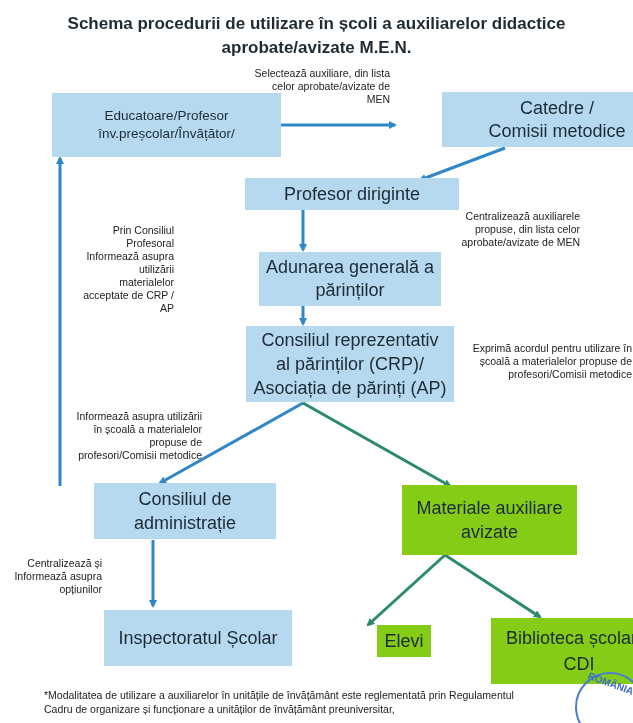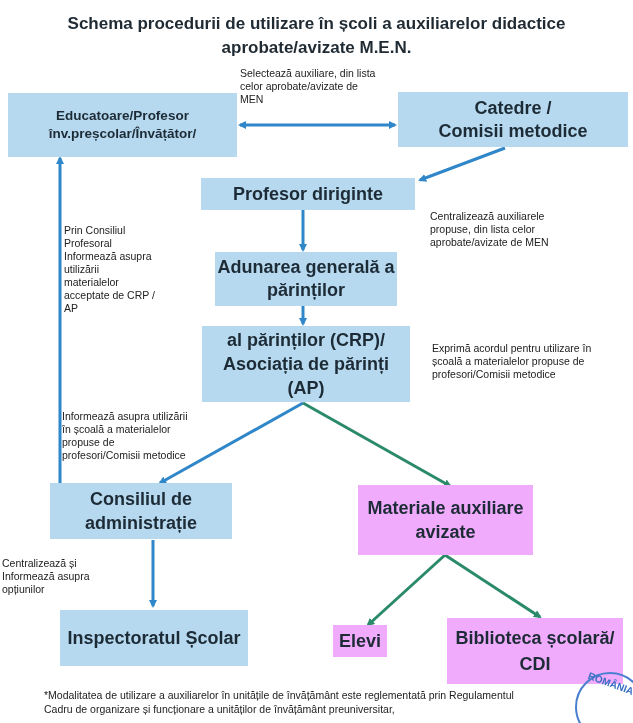--- a/index.html
+++ b/index.html
@@ -11,7 +11,7 @@
          text-align: center; font-weight: bold; color: #1d2b36; box-sizing: border-box; }
   .blue { background: #b6d9ef; }
   .green { background: #f0abfc; }
-  .note { position: absolute; text-align: left; font-size: 10.5px; line-height: 13px; color: #222; }
+  .note { position: absolute; text-align: right; font-size: 10.5px; line-height: 13px; color: #222; }
   svg.arrows { position: absolute; left: 0; top: 0; }
   .foot { position: absolute; left: 44px; top: 688px; font-size: 10.5px; line-height: 14px; color: #222; }
   .stamp { position: absolute; left: 575px; top: 672px; width: 70px; height: 70px; border-radius: 50%;

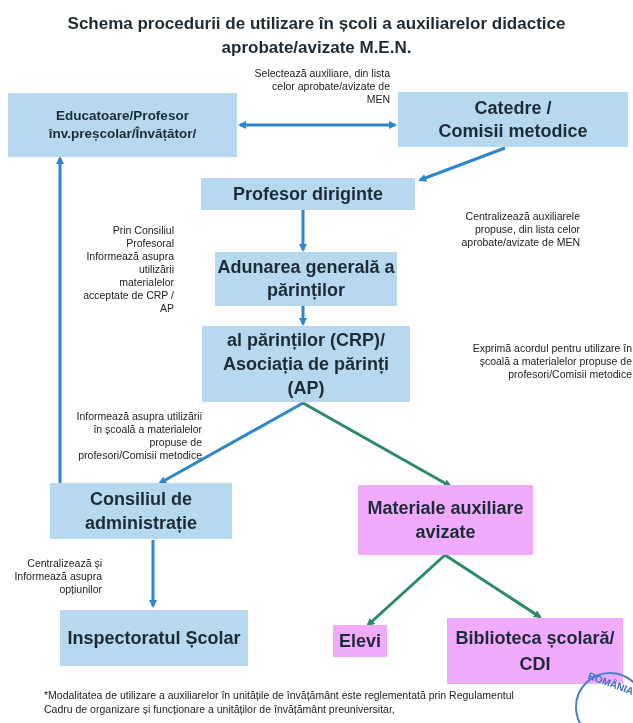--- a/index.html
+++ b/index.html
@@ -8,7 +8,7 @@
   .title { position: absolute; left: 0; width: 633px; text-align: center;
            font-weight: bold; font-size: 17px; line-height: 24px; top: 12px; }
   .box { position: absolute; display: flex; align-items: center; justify-content: center;
-         text-align: center; font-weight: bold; color: #1d2b36; box-sizing: border-box; }
+         text-align: center; font-weight: normal; color: #1d2b36; box-sizing: border-box; margin-left: 44px; }
   .blue { background: #b6d9ef; }
   .green { background: #f0abfc; }
   .note { position: absolute; text-align: right; font-size: 10.5px; line-height: 13px; color: #222; }

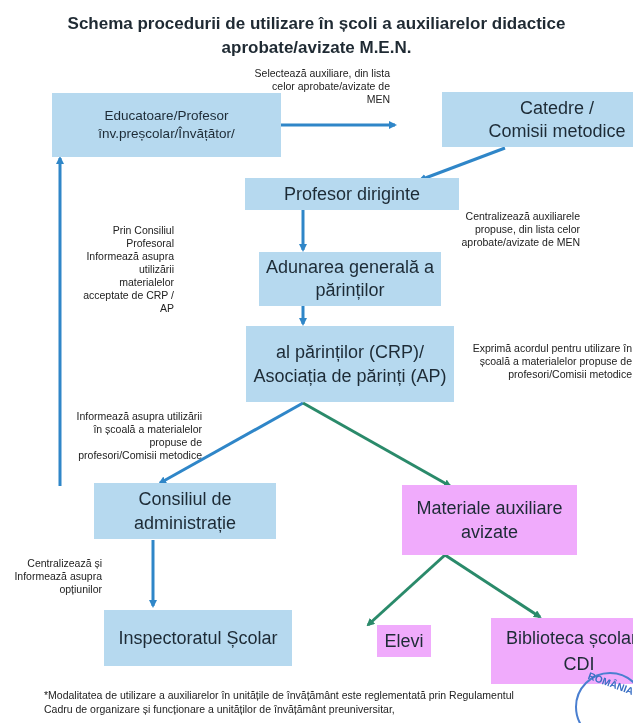--- a/index.html
+++ b/index.html
@@ -80,6 +80,7 @@
 </div>
 
 <div class="box blue" style="left:202px;top:326px;width:208px;height:76px;font-size:18px;line-height:24px;flex-direction:column;">
+  <div>Consiliul reprezentativ</div>
   <div>al părinților (CRP)/</div>
   <div>Asociația de părinți (AP)</div>
 </div>

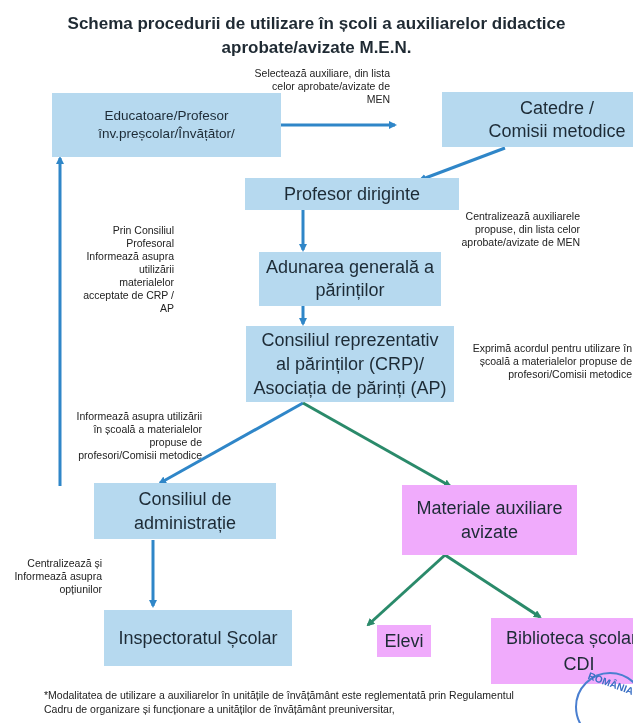--- a/index.html
+++ b/index.html
@@ -10,7 +10,7 @@
   .box { position: absolute; display: flex; align-items: center; justify-content: center;
          text-align: center; font-weight: normal; color: #1d2b36; box-sizing: border-box; margin-left: 44px; }
   .blue { background: #b6d9ef; }
-  .green { background: #f0abfc; }
+  .green { background: #84cc16; }
   .note { position: absolute; text-align: right; font-size: 10.5px; line-height: 13px; color: #222; }
   svg.arrows { position: absolute; left: 0; top: 0; }
   .foot { position: absolute; left: 44px; top: 688px; font-size: 10.5px; line-height: 14px; color: #222; }

